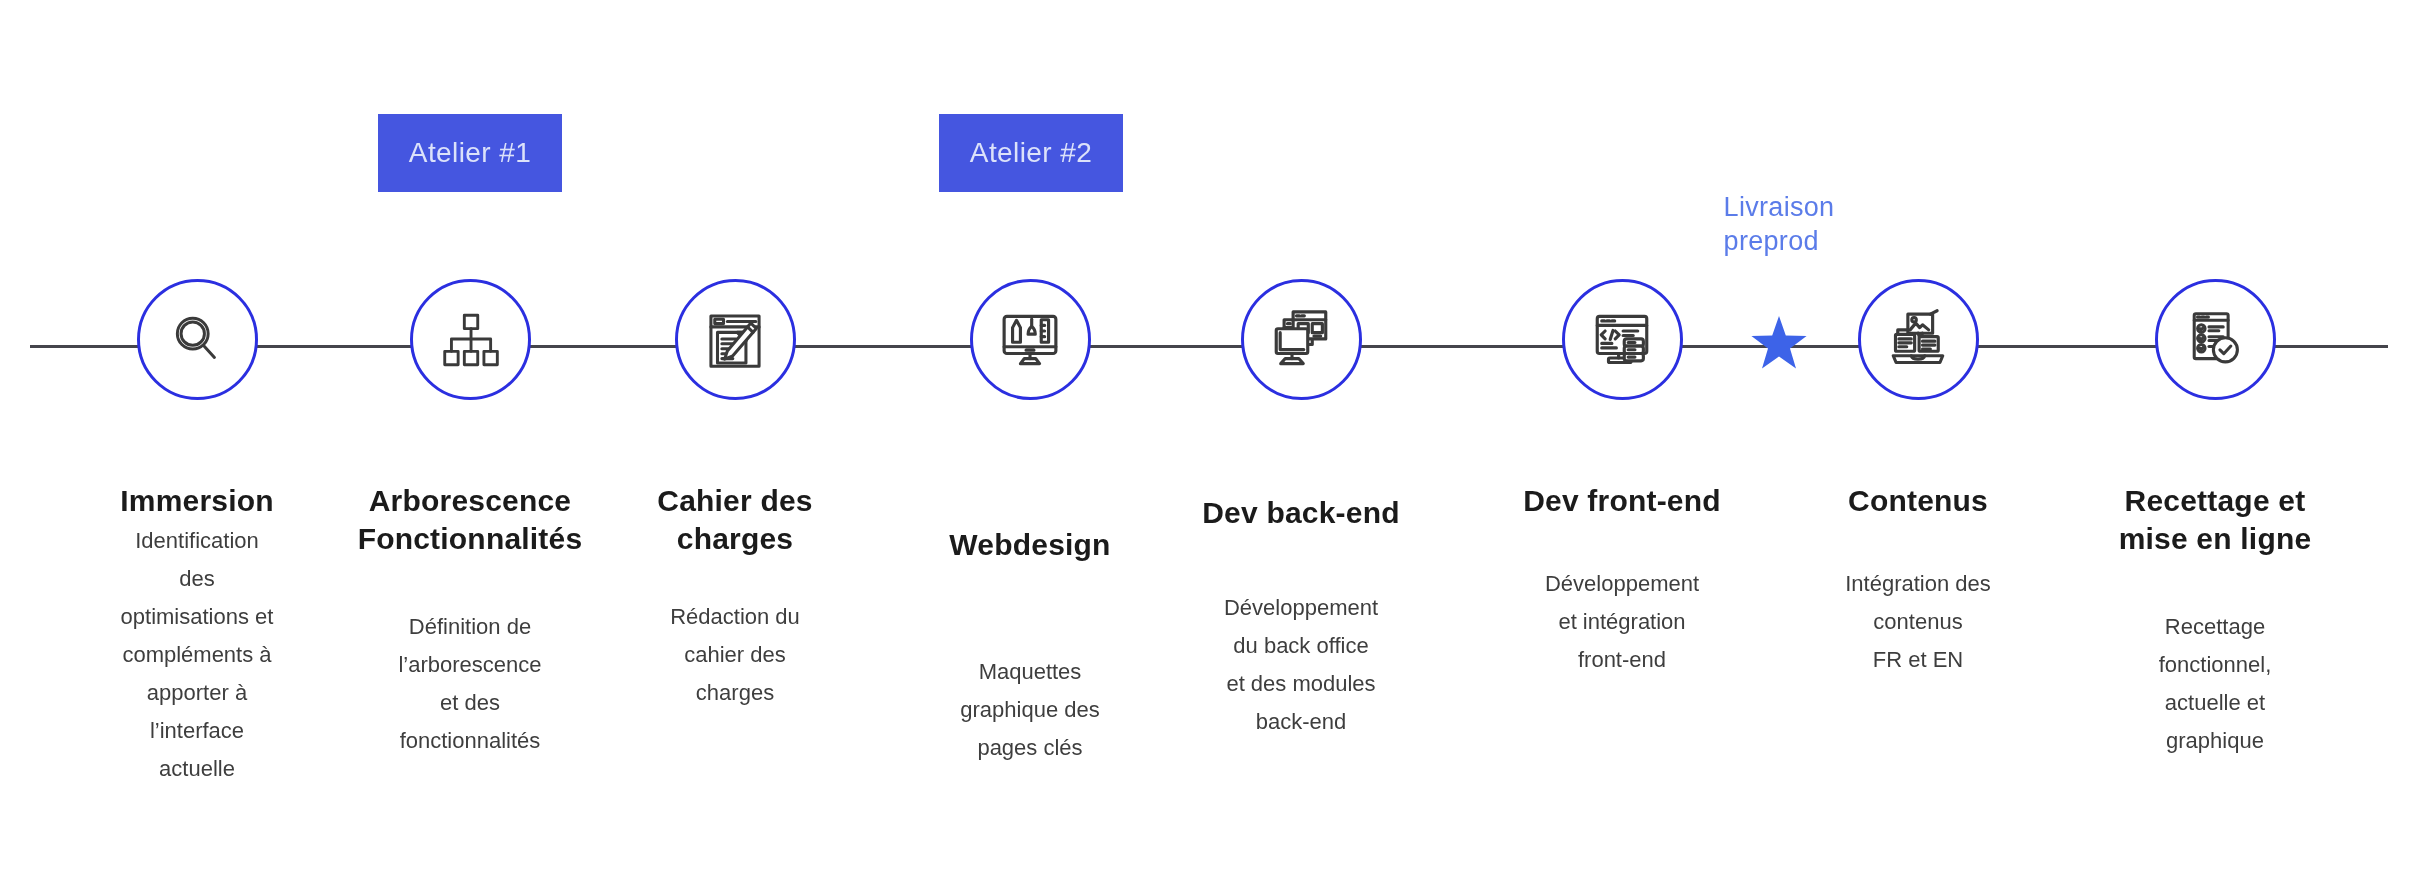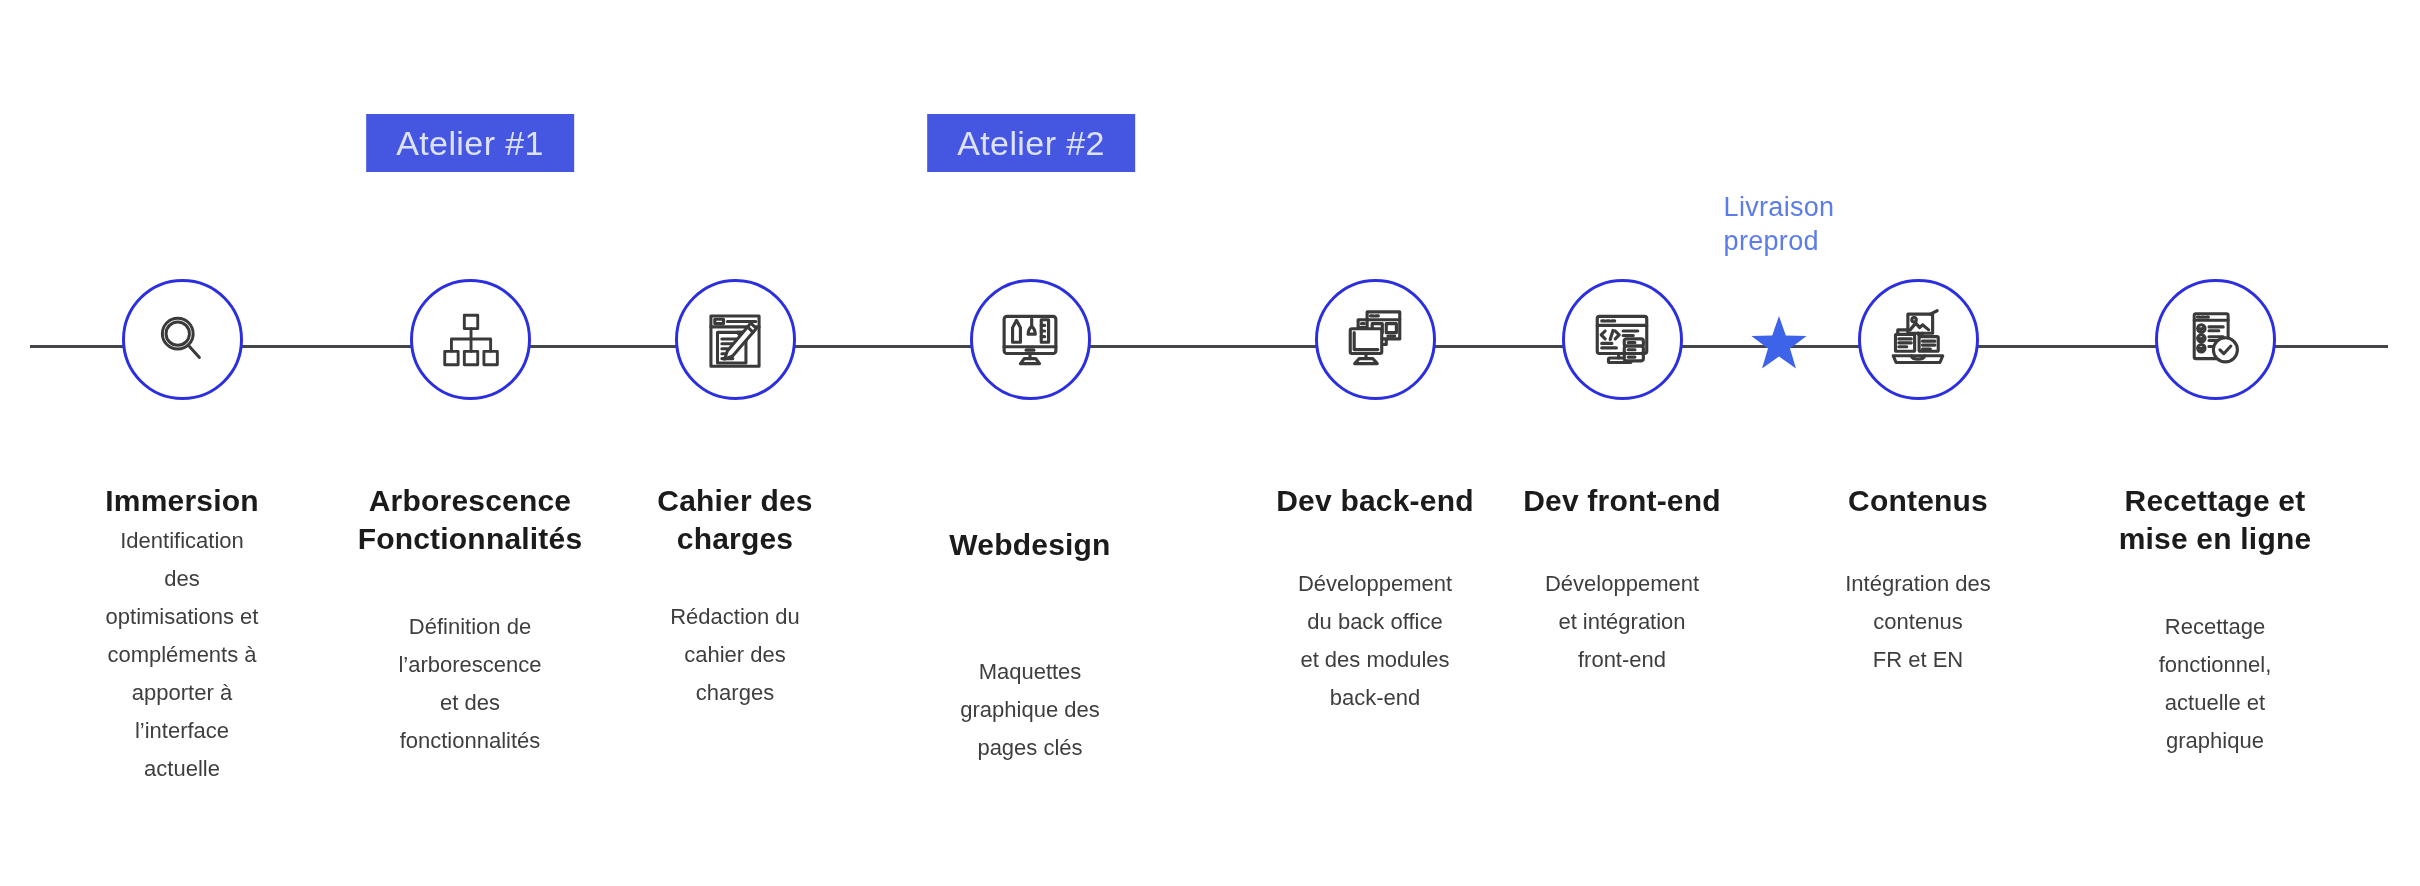--- a/index.html
+++ b/index.html
@@ -55,8 +55,8 @@
   .col-1{left:42px;}  .col-2{left:330px;} .col-3{left:595px;} .col-4{left:890px;gap:44px;}
   .col-5{left:1235px;}.col-6{left:1482px;}.col-7{left:1778px;}.col-8{left:2075px;}
   .badge{
-    position:absolute;top:114px;height:58px;min-width:184px;padding:0 30px;
-    background:var(--badge-blue);color:#DCE2FA;font-size:34px;letter-spacing:.4px;
+    position:absolute;top:114px;height:78px;min-width:184px;padding:0 30px;
+    background:var(--badge-blue);color:#DCE2FA;font-size:28px;letter-spacing:.4px;
     display:flex;align-items:center;justify-content:center;
     transform:translateX(-50%);z-index:2;
   }

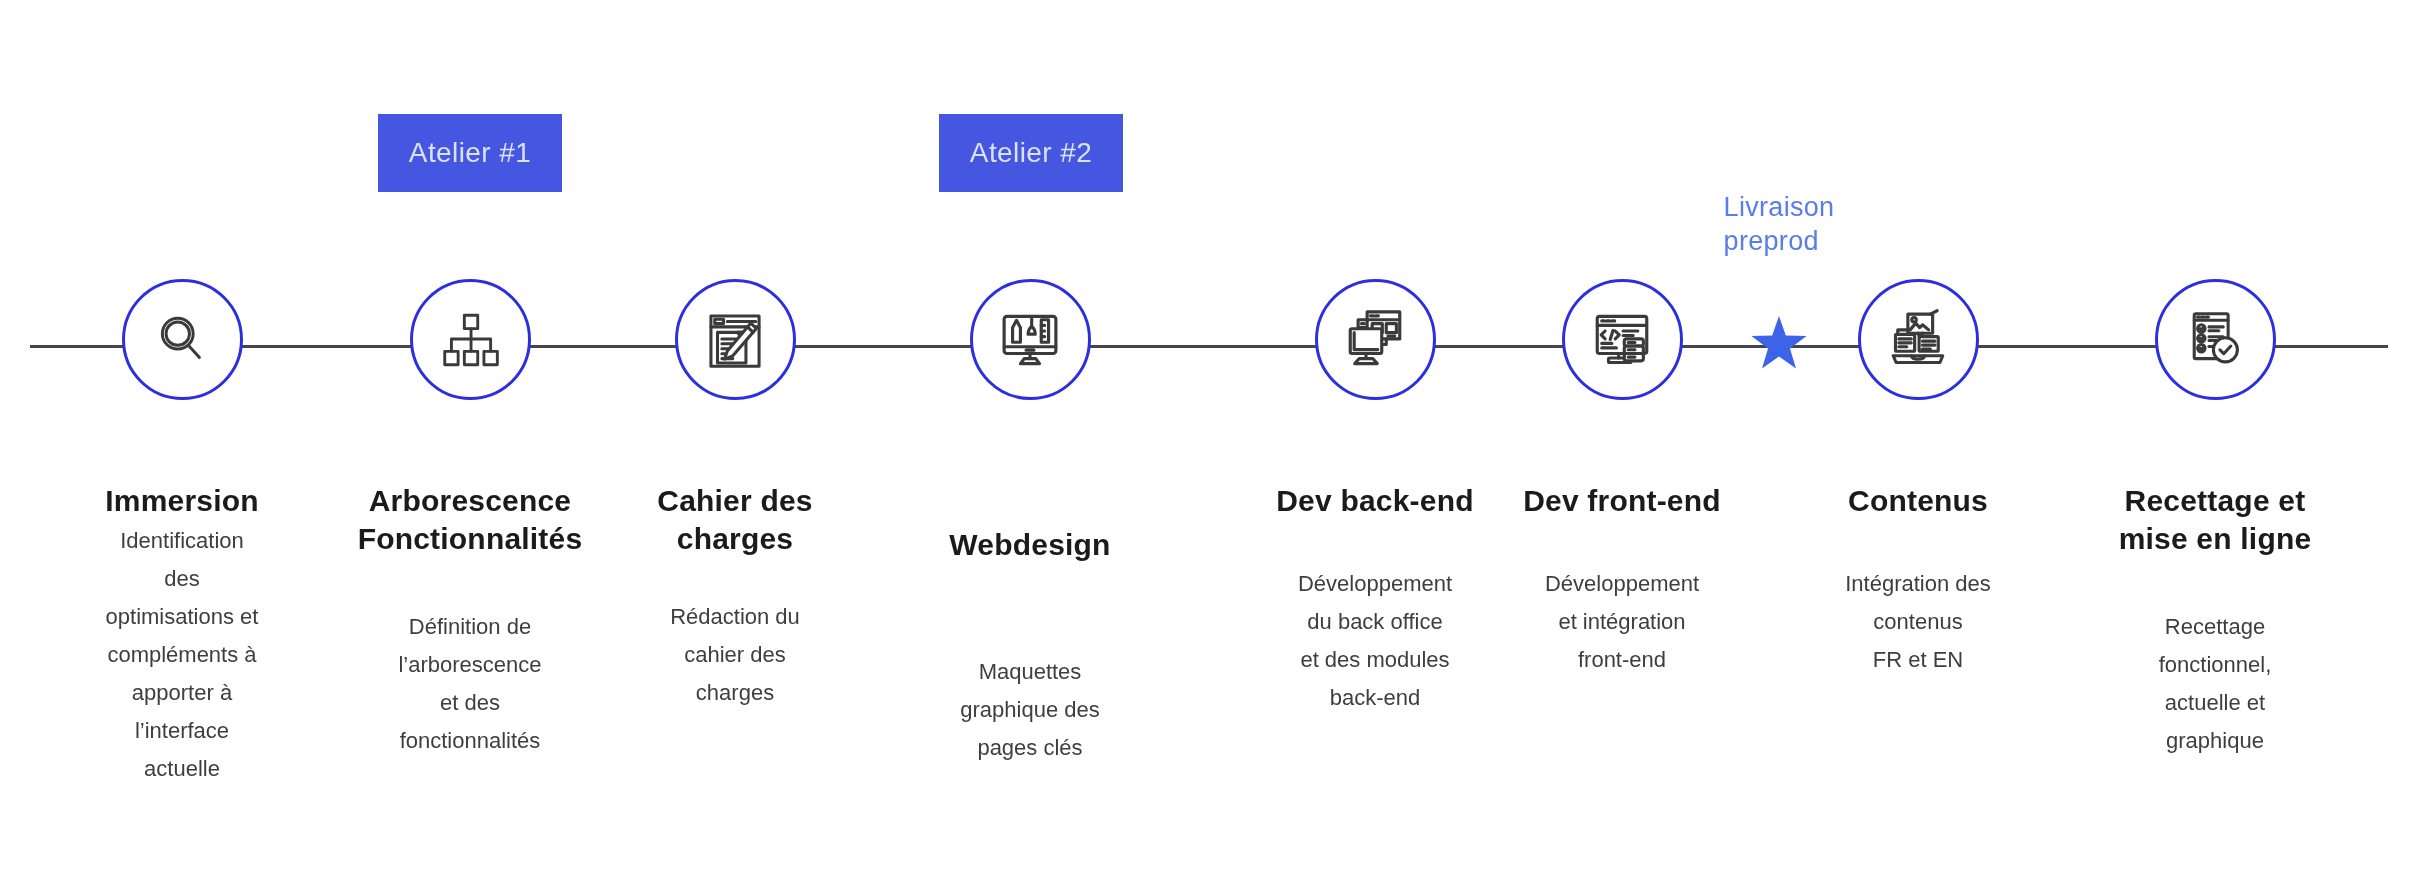--- a/index.html
+++ b/index.html
@@ -52,7 +52,7 @@
   .gap-m{margin-top:45px;}
   .gap-l{margin-top:50px;}
   
-  .col-1{left:42px;}  .col-2{left:330px;} .col-3{left:595px;} .col-4{left:890px;gap:44px;}
+  .col-1{left:57px;}  .col-2{left:330px;} .col-3{left:595px;} .col-4{left:890px;gap:44px;}
   .col-5{left:1235px;}.col-6{left:1482px;}.col-7{left:1778px;}.col-8{left:2075px;}
   .badge{
     position:absolute;top:114px;height:78px;min-width:184px;padding:0 30px;

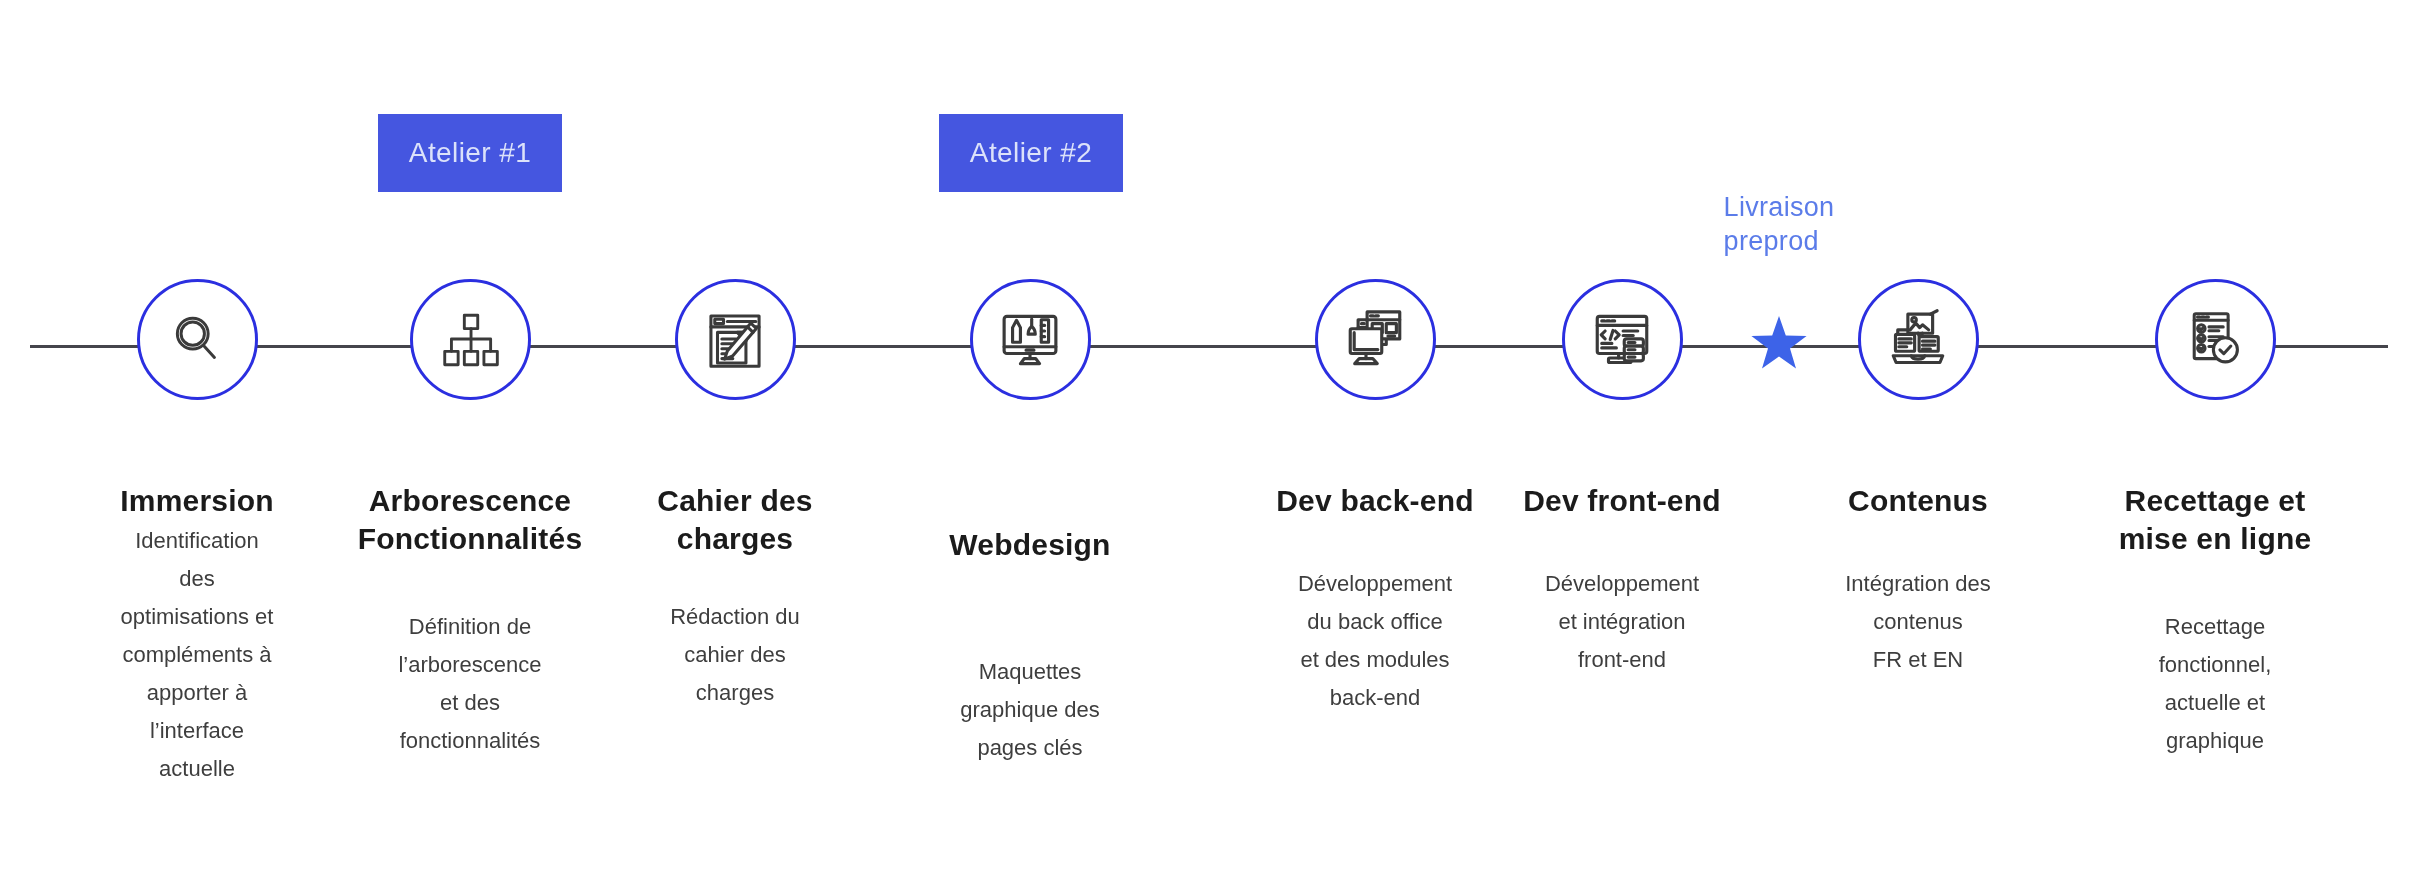--- a/index.html
+++ b/index.html
@@ -53,7 +53,7 @@
   .gap-l{margin-top:50px;}
   
   .col-1{left:57px;}  .col-2{left:330px;} .col-3{left:595px;} .col-4{left:890px;gap:44px;}
-  .col-5{left:1235px;}.col-6{left:1482px;}.col-7{left:1778px;}.col-8{left:2075px;}
+  .col-5{left:1161px;gap:12px;}.col-6{left:1482px;}.col-7{left:1778px;}.col-8{left:2075px;}
   .badge{
     position:absolute;top:114px;height:78px;min-width:184px;padding:0 30px;
     background:var(--badge-blue);color:#DCE2FA;font-size:28px;letter-spacing:.4px;

